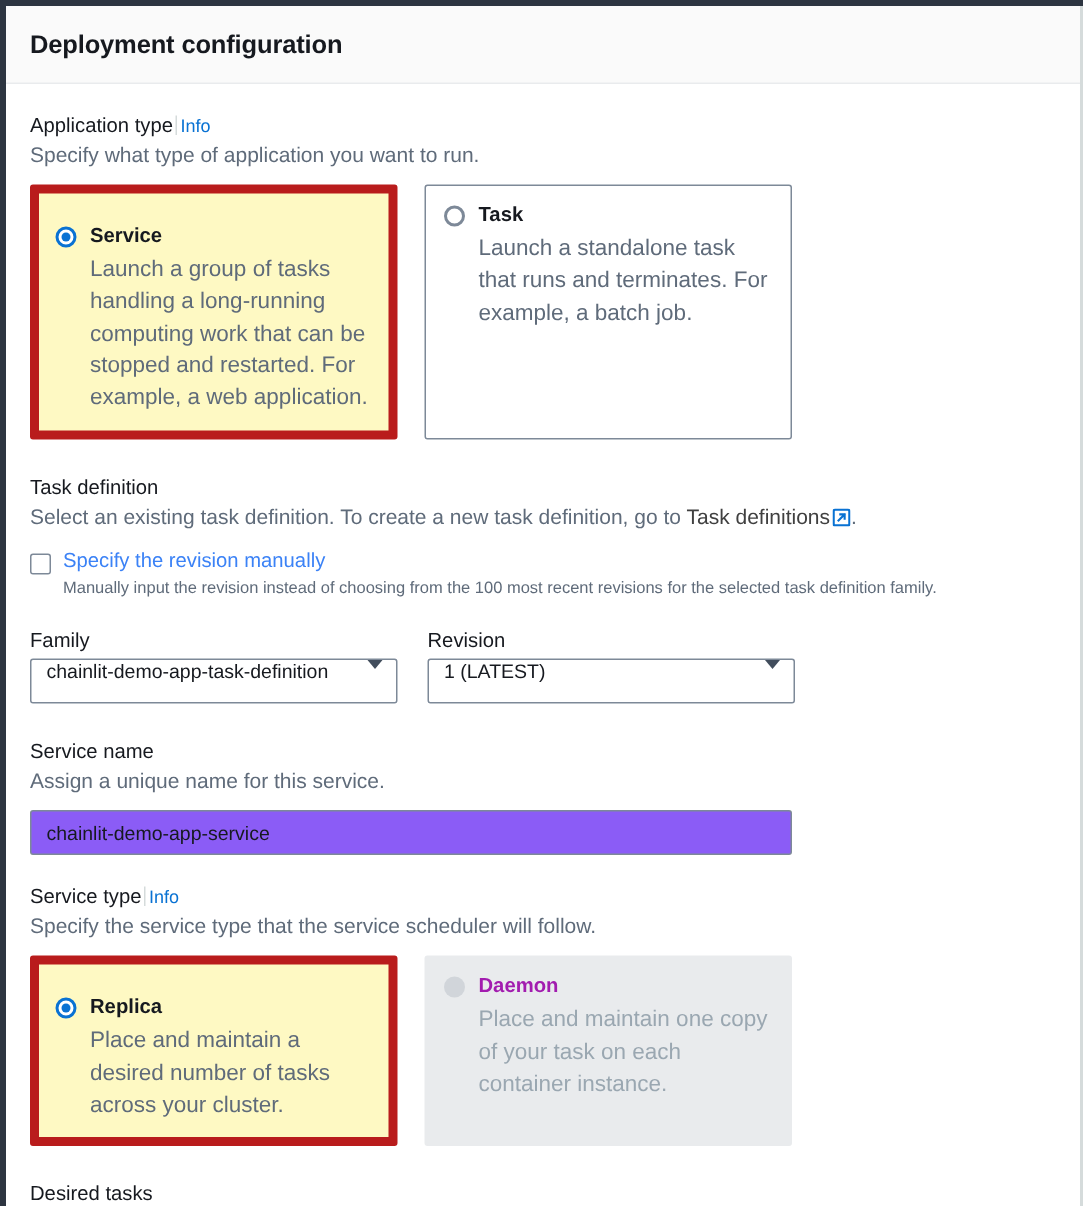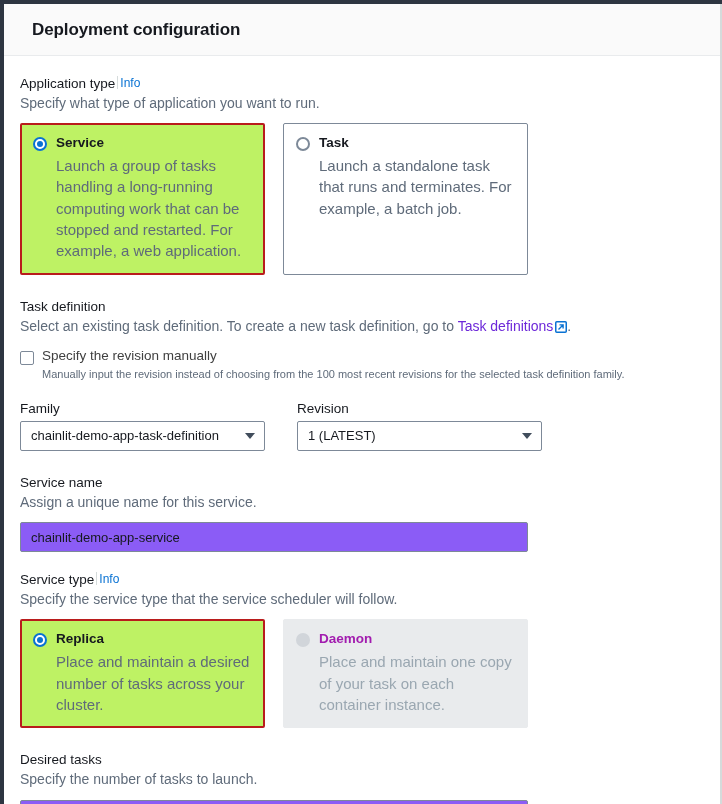--- a/index.html
+++ b/index.html
@@ -43,7 +43,7 @@
     border-bottom: 1px solid #e9ebed;
     display: flex;
     align-items: center;
-    padding-left: 28px;
+    padding-left: 16px;
   }
   .panel-title {
     font-size: 17px;

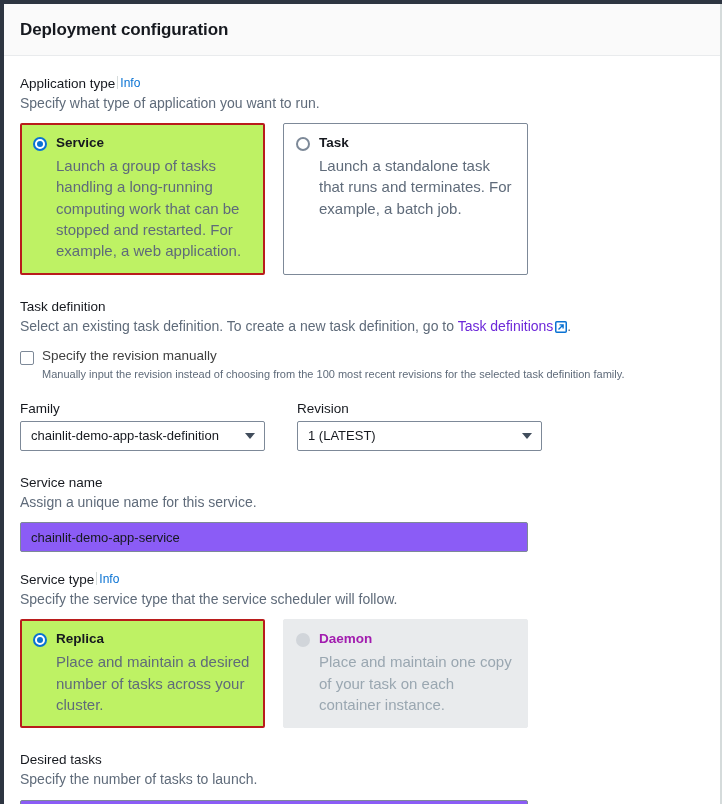--- a/index.html
+++ b/index.html
@@ -61,7 +61,7 @@
 
   .field-label-row {
     display: flex;
-    align-items: flex-start;
+    align-items: center;
     gap: 2px;
     margin-bottom: 2px;
   }

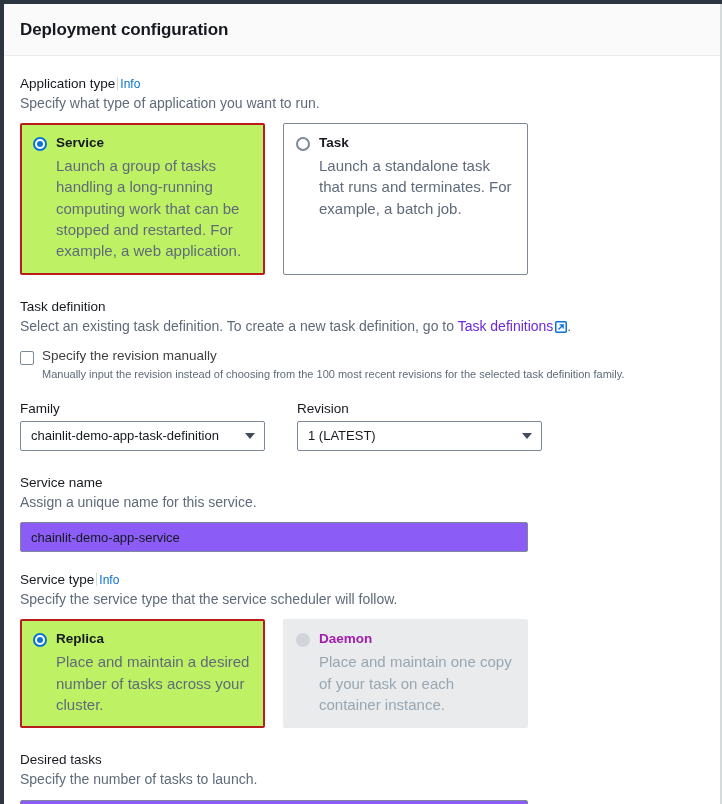--- a/index.html
+++ b/index.html
@@ -115,9 +115,9 @@
     position: relative;
   }
   .tile.selected {
-    border: 2px solid #b91c1c;
-    background: #bef264;
-    padding: 10px 11px 11px 11px;
+    border: 6px solid #b91c1c;
+    background: #fef9c3;
+    padding: 20px 11px 11px 11px;
   }
   .tile.disabled {
     border: 1px solid #e9ebed;

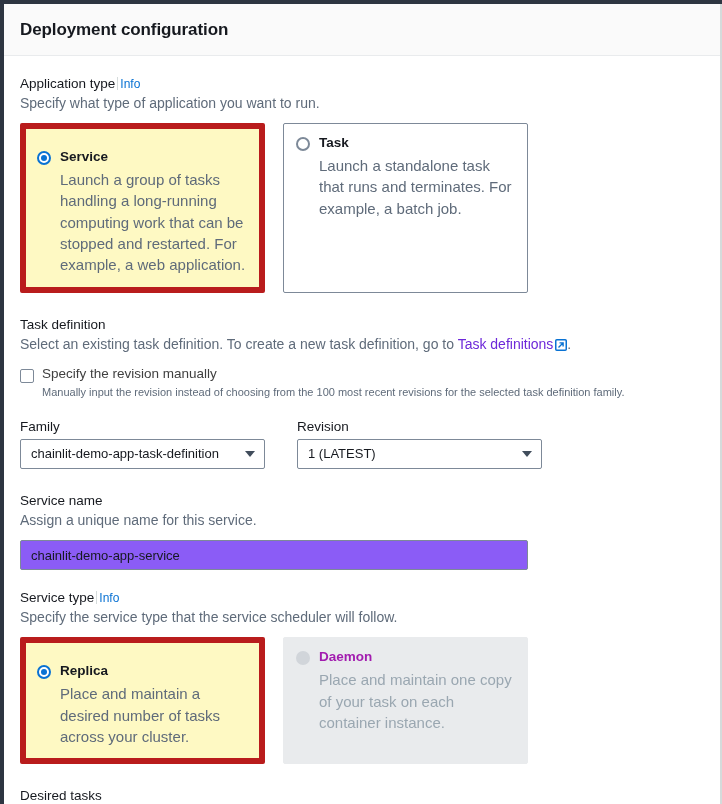--- a/index.html
+++ b/index.html
@@ -88,7 +88,7 @@
     margin-bottom: 10px;
   }
   .field-desc a.inline-link {
-    color: #6d28d9;
+    color: #404040;
     text-decoration: none;
     cursor: pointer;
   }

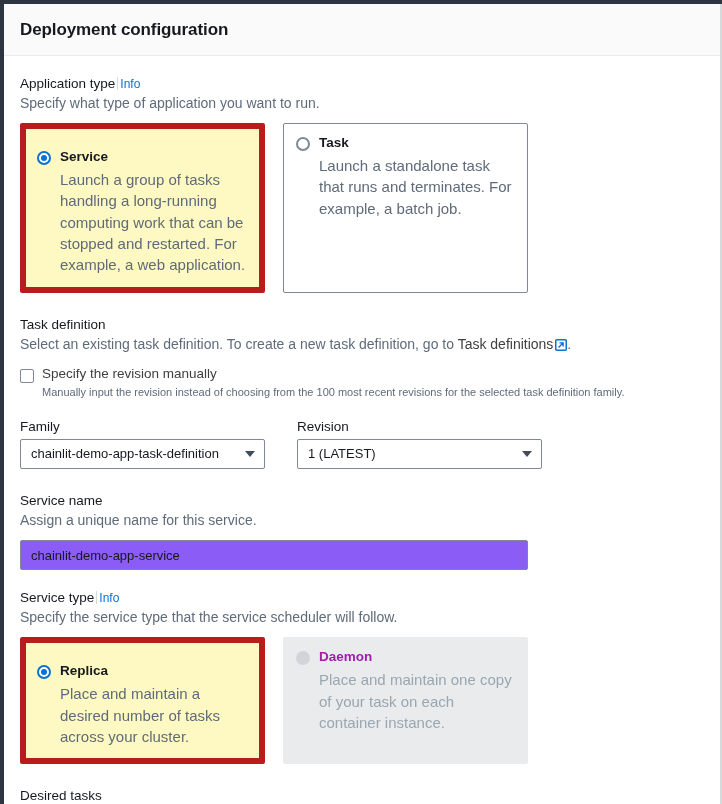--- a/index.html
+++ b/index.html
@@ -189,7 +189,7 @@
   }
   .checkbox-label {
     font-size: 13.5px;
-    color: #404040;
+    color: #3b82f6;
   }
   .checkbox-desc {
     font-size: 11px;

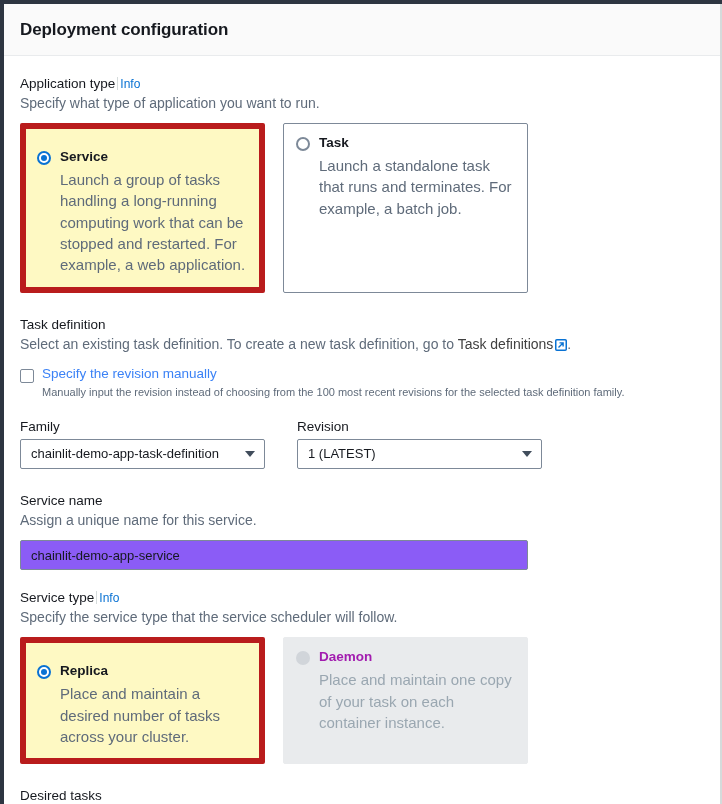--- a/index.html
+++ b/index.html
@@ -202,7 +202,7 @@
   
   .two-col {
     display: flex;
-    gap: 32px;
+    gap: 20px;
   }
   .col { width: 245px; }
   .sub-label {

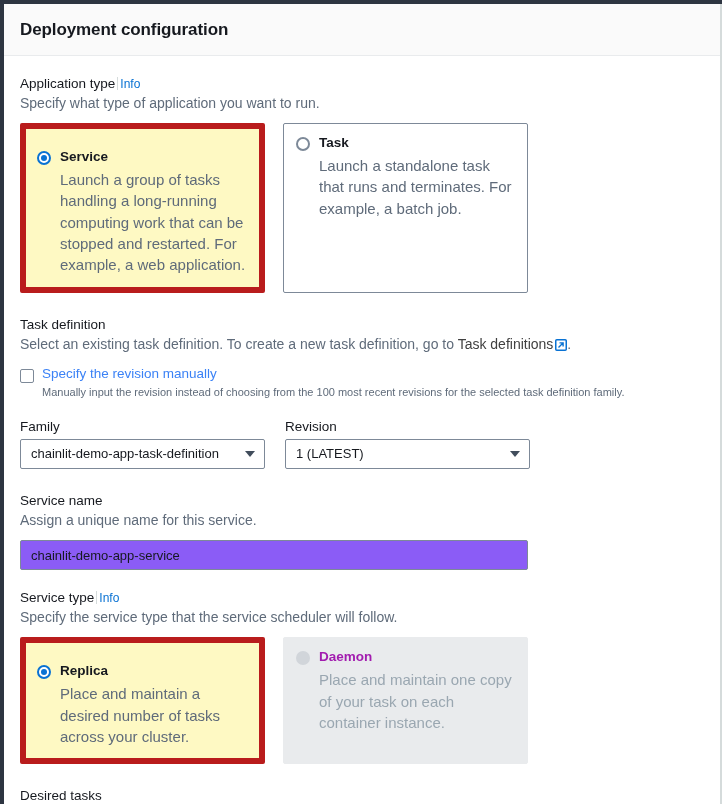--- a/index.html
+++ b/index.html
@@ -216,7 +216,7 @@
     border-radius: 2px;
     background: #ffffff;
     display: flex;
-    align-items: center;
+    align-items: flex-start;
     justify-content: space-between;
     padding: 0 9px 0 10px;
     cursor: pointer;

